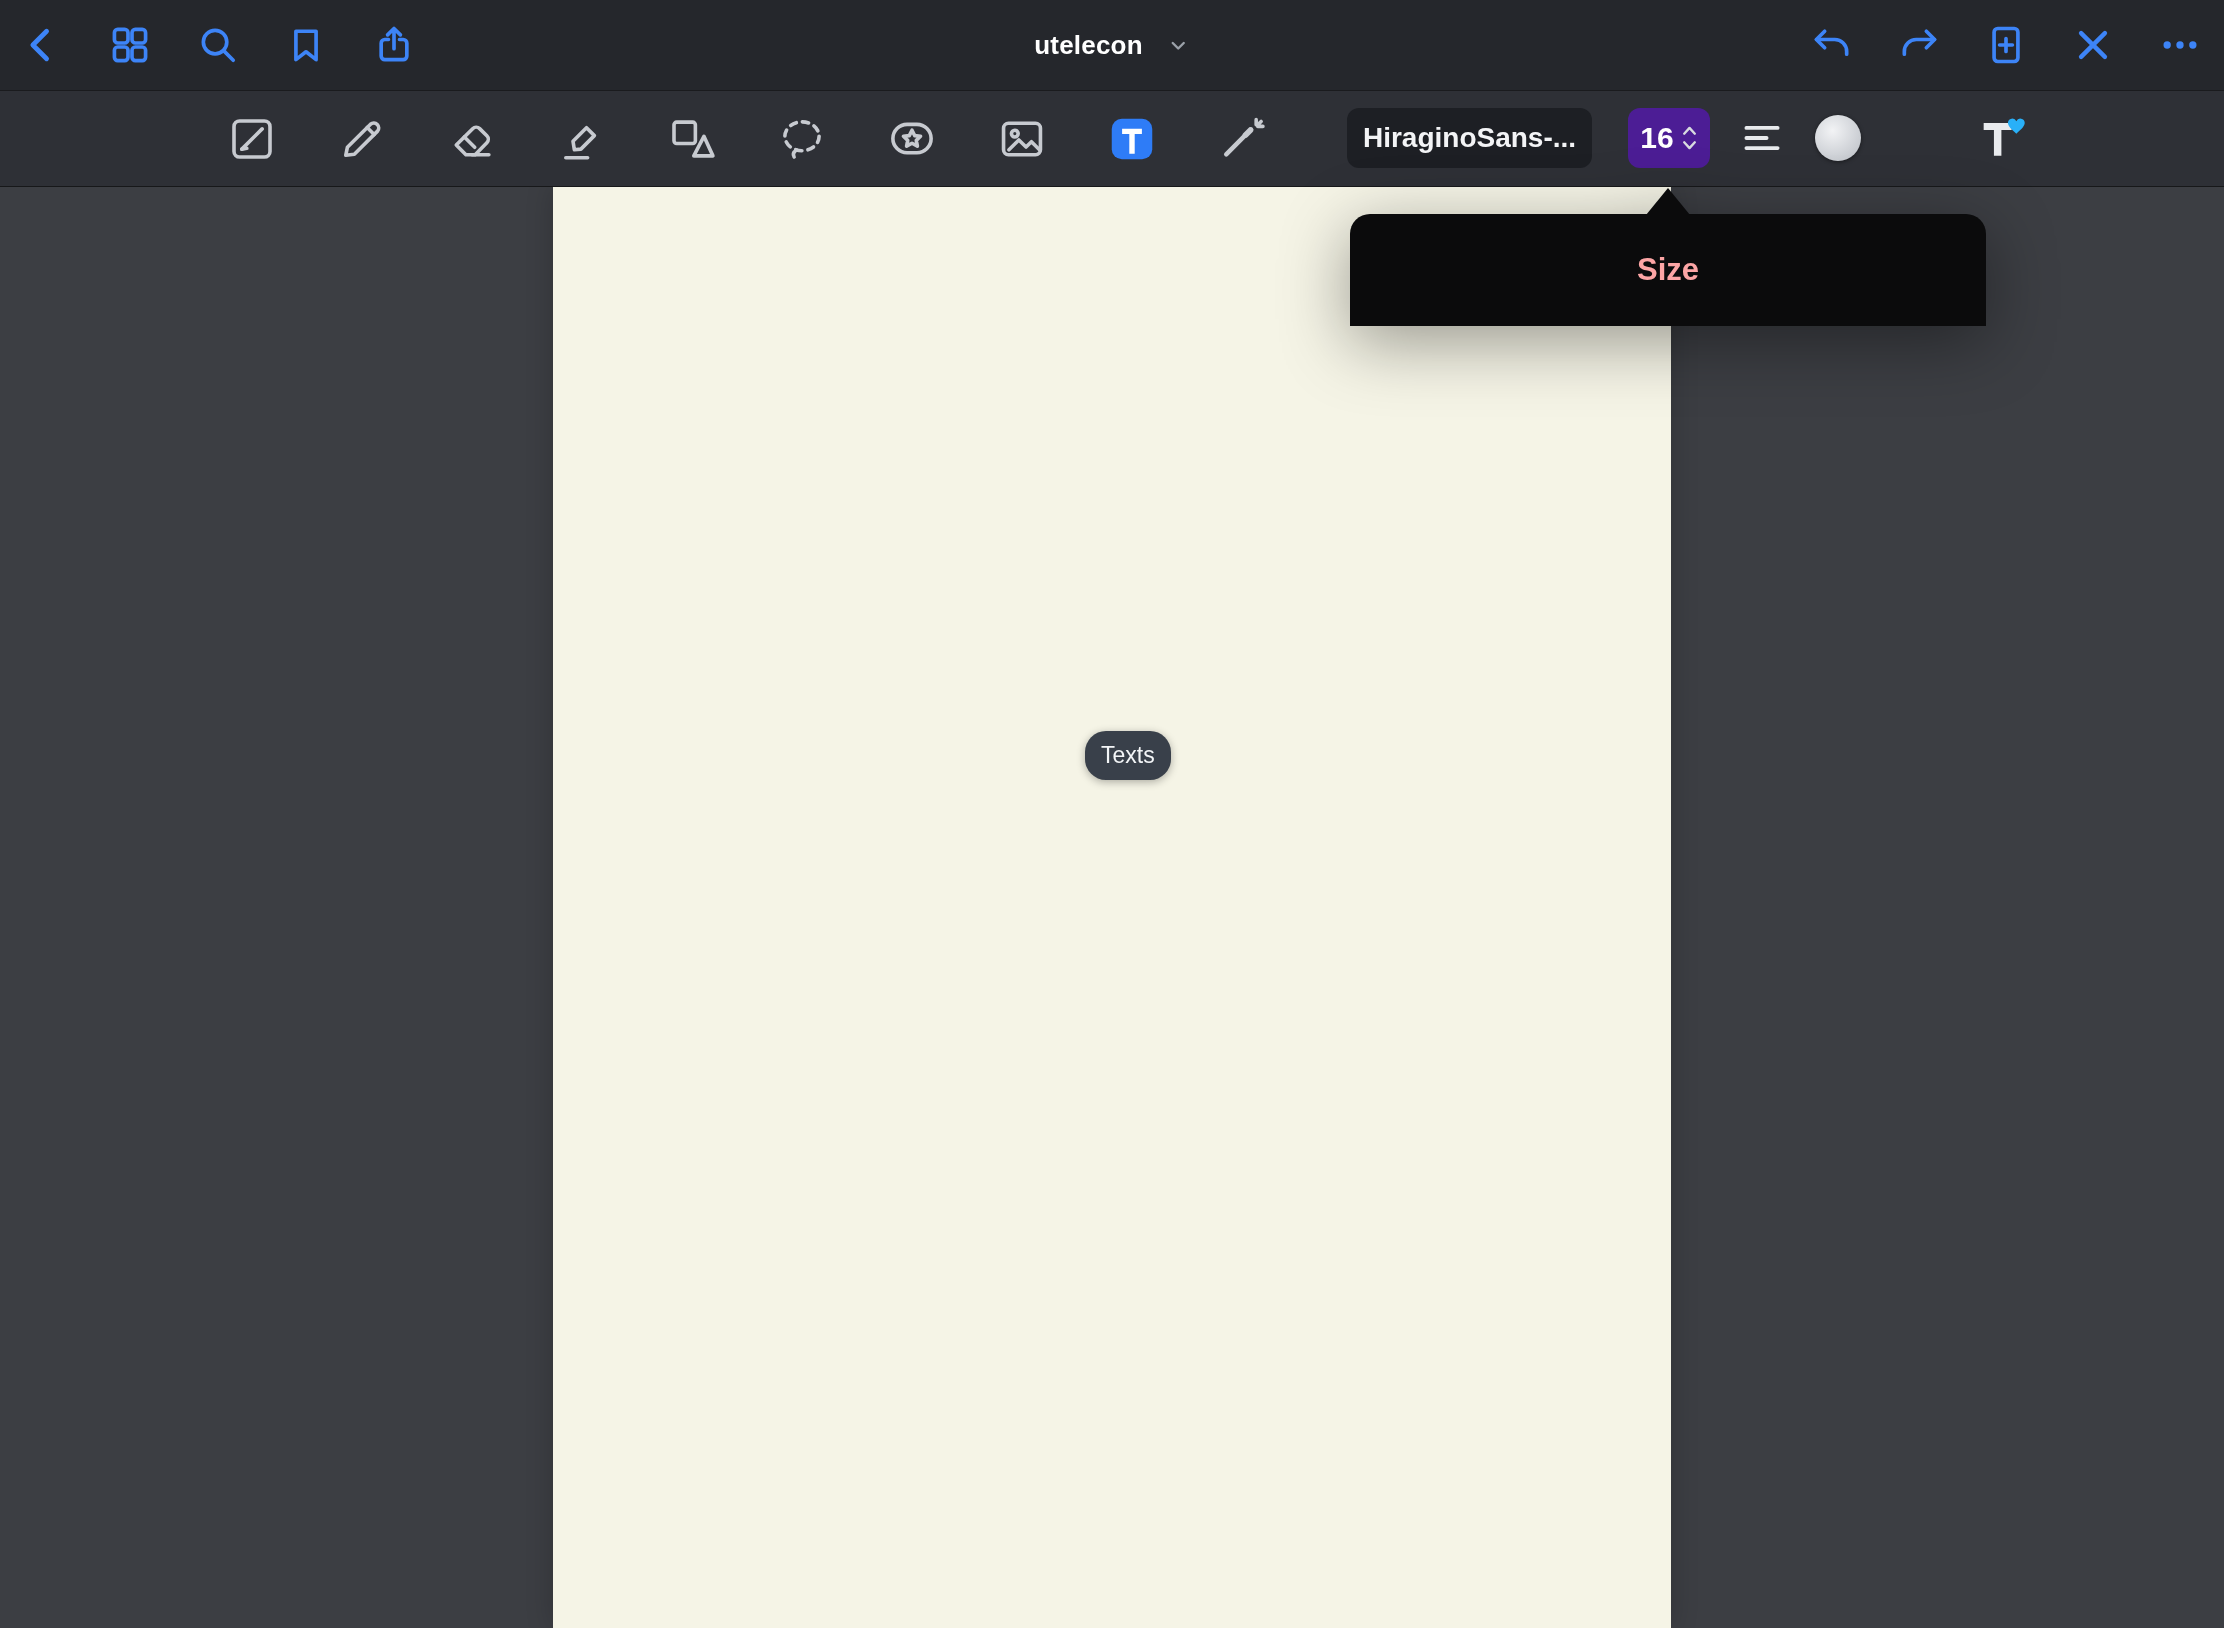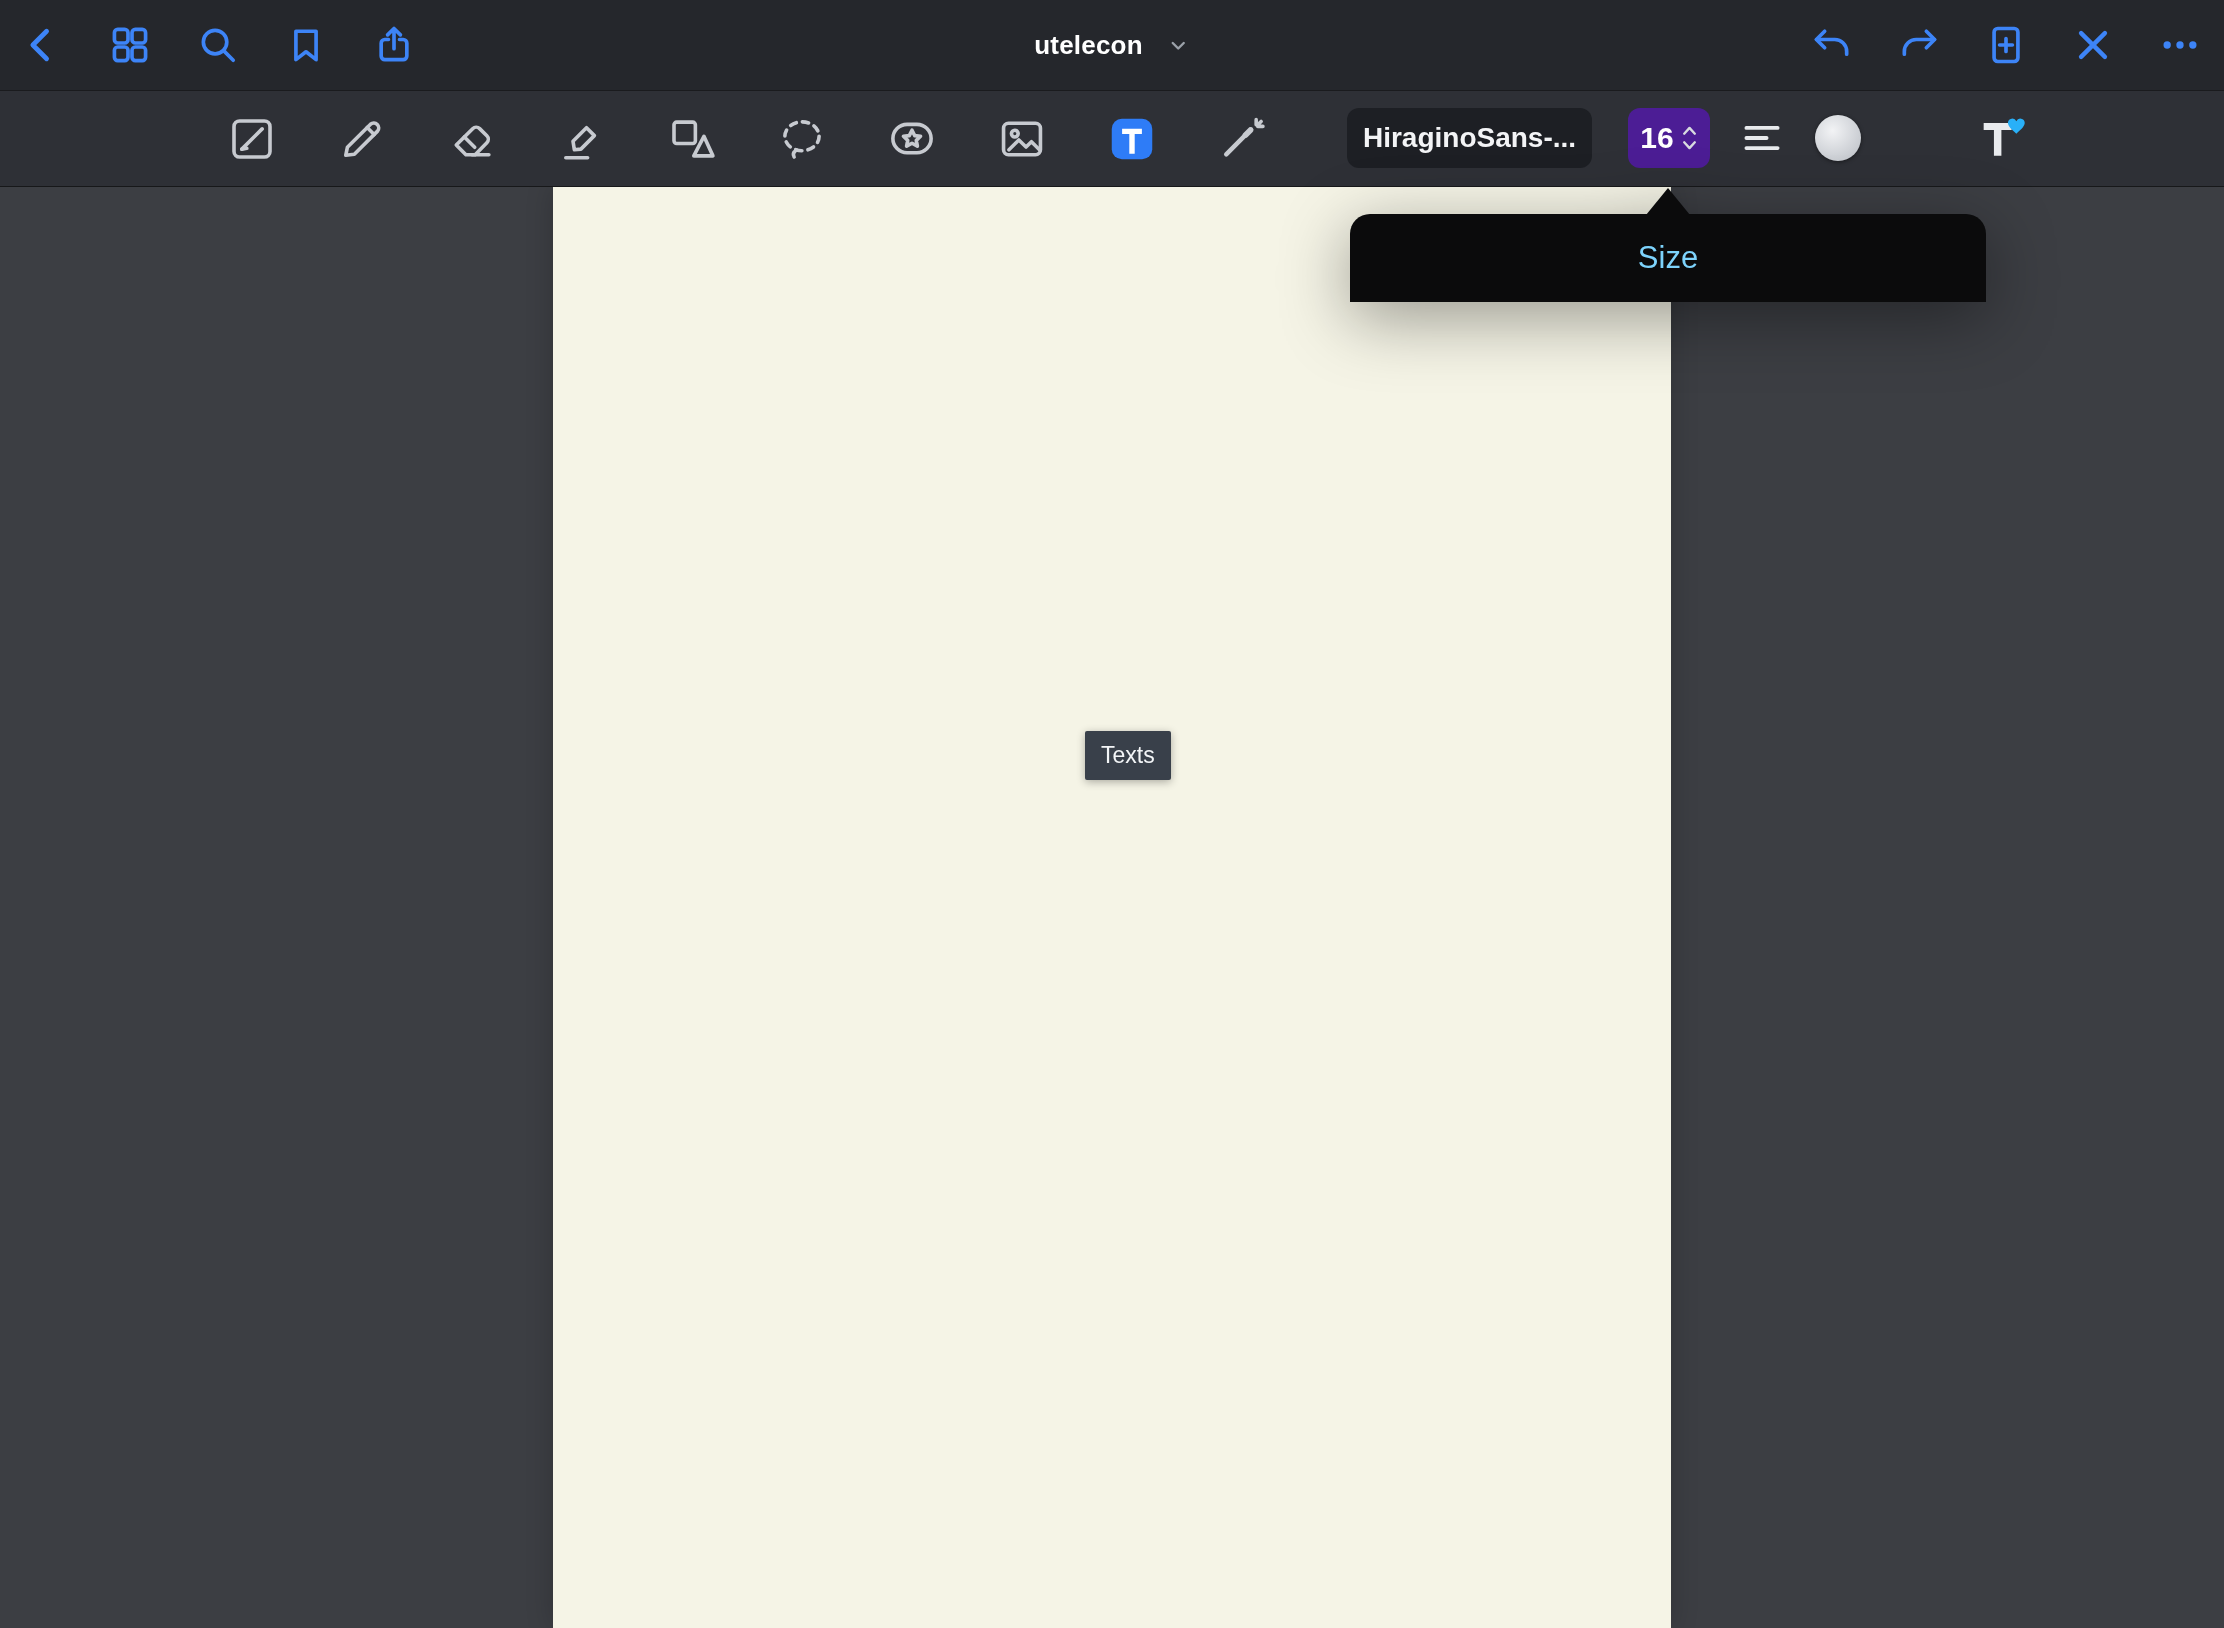--- a/index.html
+++ b/index.html
@@ -79,8 +79,8 @@
   .pop-arrow{position:absolute;top:1px;left:296px;width:44px;height:27px;background:#0b0b0c;
     clip-path:polygon(50% 0,100% 100%,0 100%);}
   .pop-header{
-    margin-top:27px;height:88px;background:#0b0b0c;border-radius:20px 20px 0 0;
-    color:#7dd3fc;font-size:31px;font-weight:400;
+    margin-top:27px;height:112px;background:#0b0b0c;border-radius:20px 20px 0 0;
+    color:#fca5a5;font-size:31px;font-weight:700;
     display:flex;align-items:center;justify-content:center;
   }
   .pop-body{

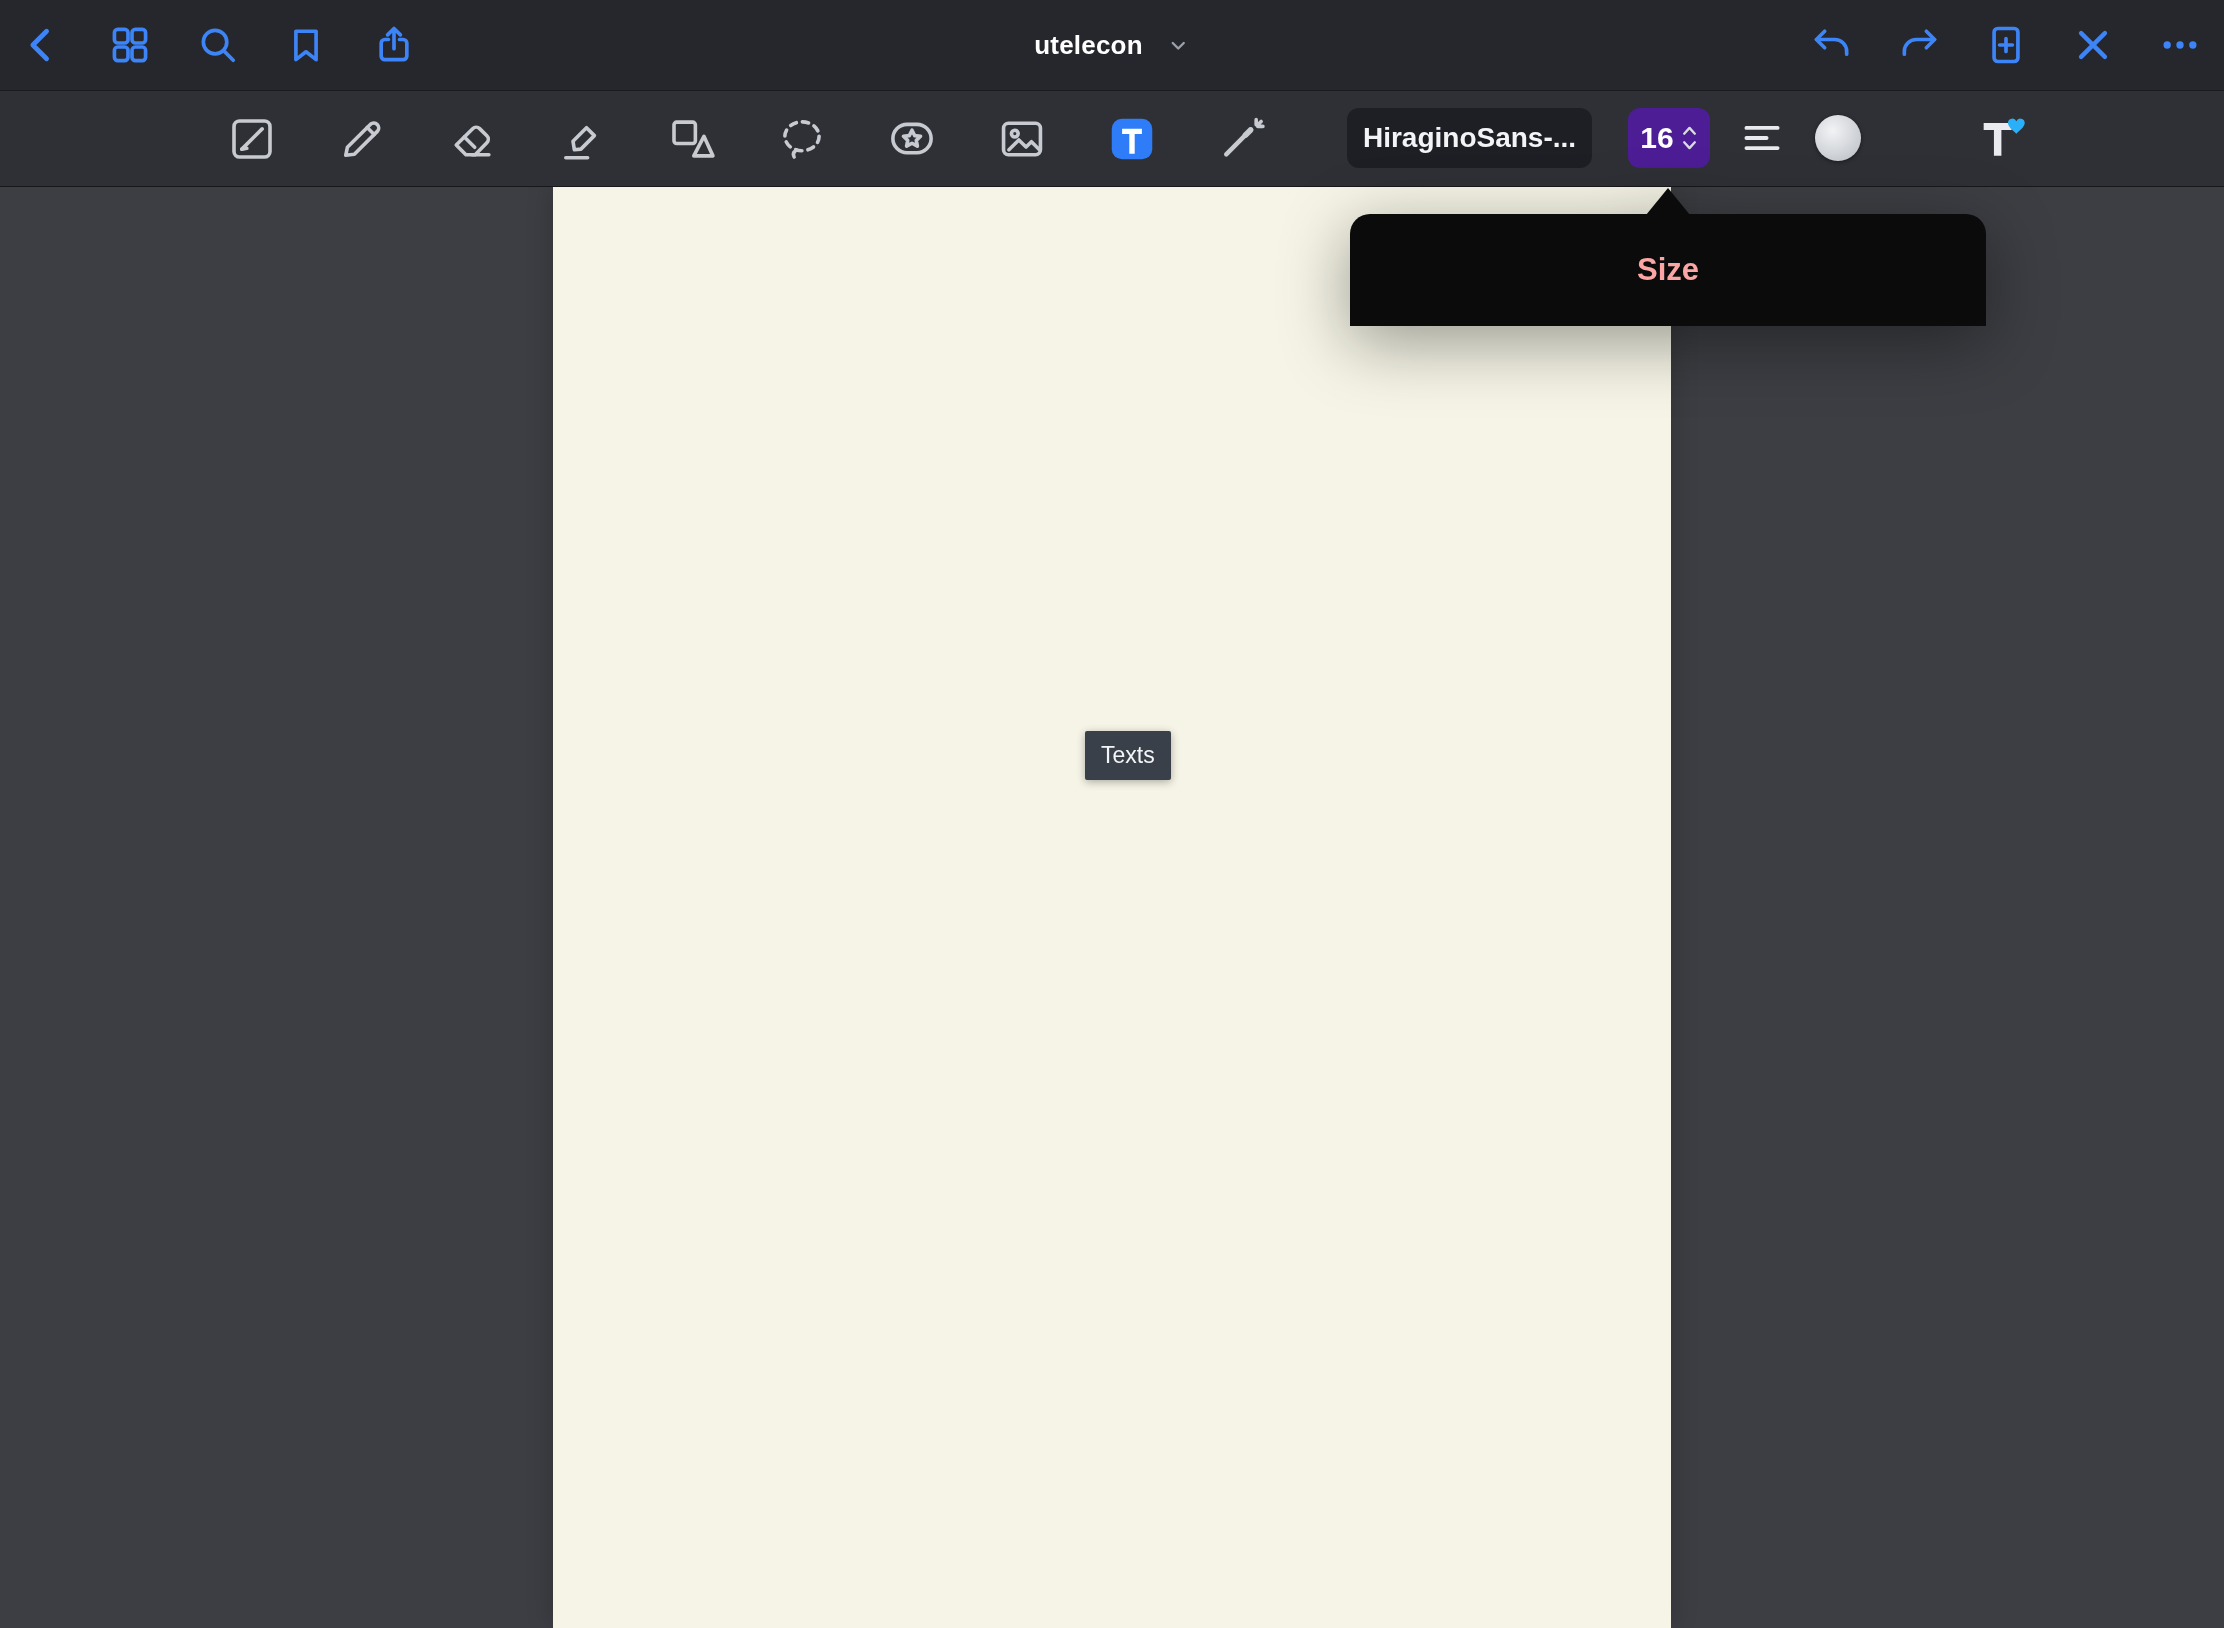--- a/index.html
+++ b/index.html
@@ -70,7 +70,7 @@
   .texts-box{
     position:absolute;left:1085px;top:544px;
     background:#39404a;color:#f3f5f7;font-size:23px;line-height:1;
-    padding:13px 16px;border-radius:2px;box-shadow:0 2px 8px rgba(0,0,0,.30);
+    padding:13px 16px;border-radius:21px;box-shadow:0 2px 8px rgba(0,0,0,.30);
   }
 
   

